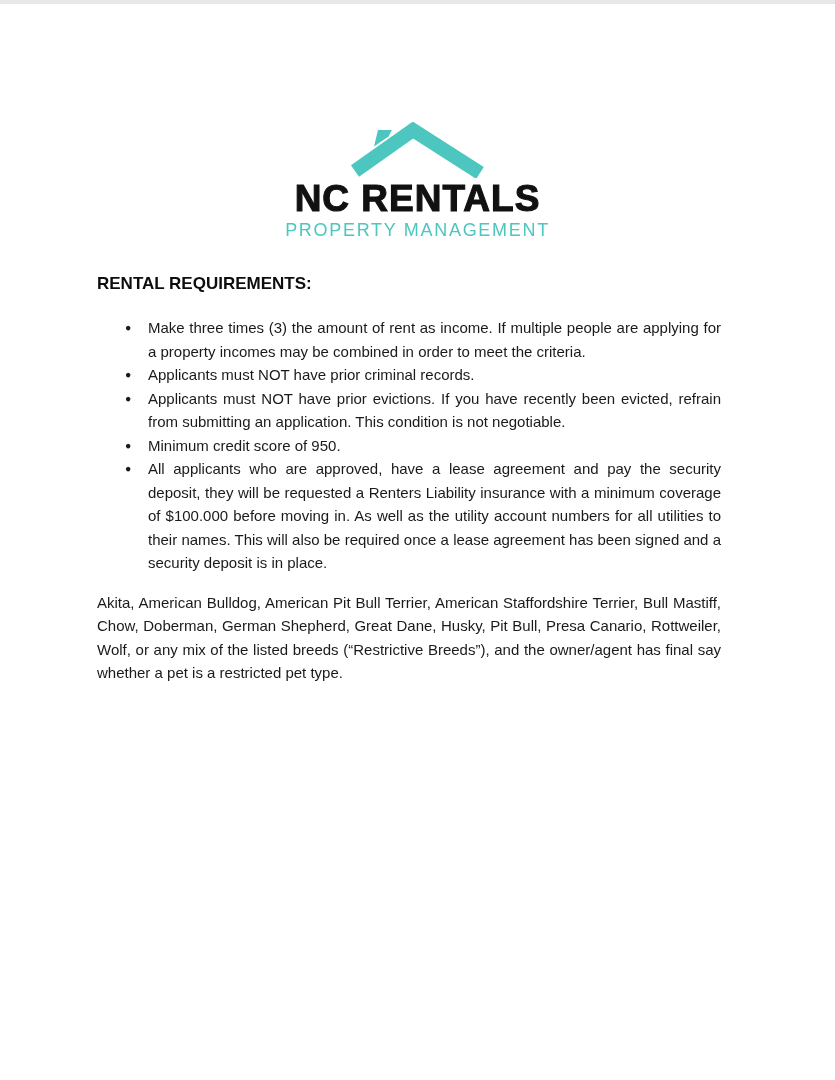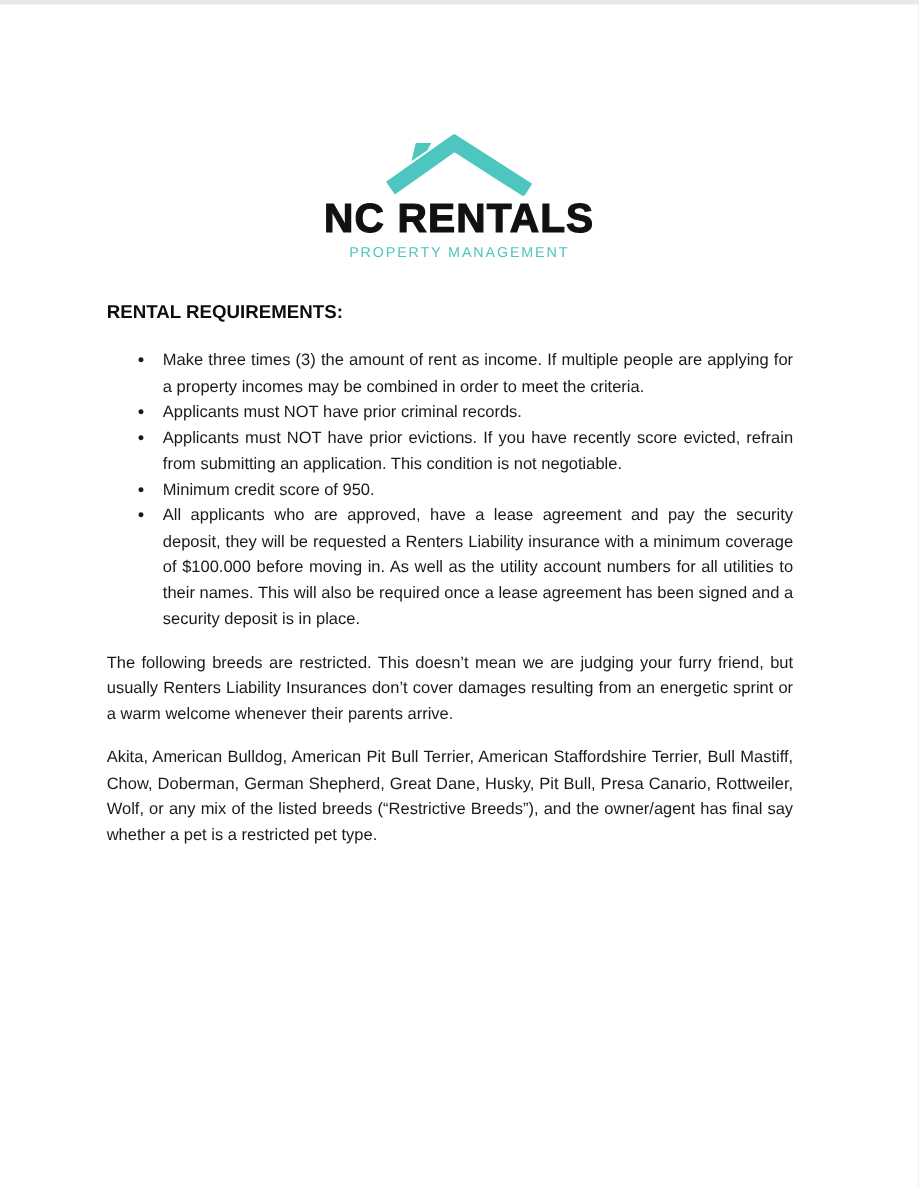--- a/index.html
+++ b/index.html
@@ -32,7 +32,7 @@
     margin-top: 1px;
   }
   .brand-tagline {
-    font-size: 13px;
+    font-size: 18px;
     font-weight: 400;
     letter-spacing: 1.7px;
     line-height: 16px;

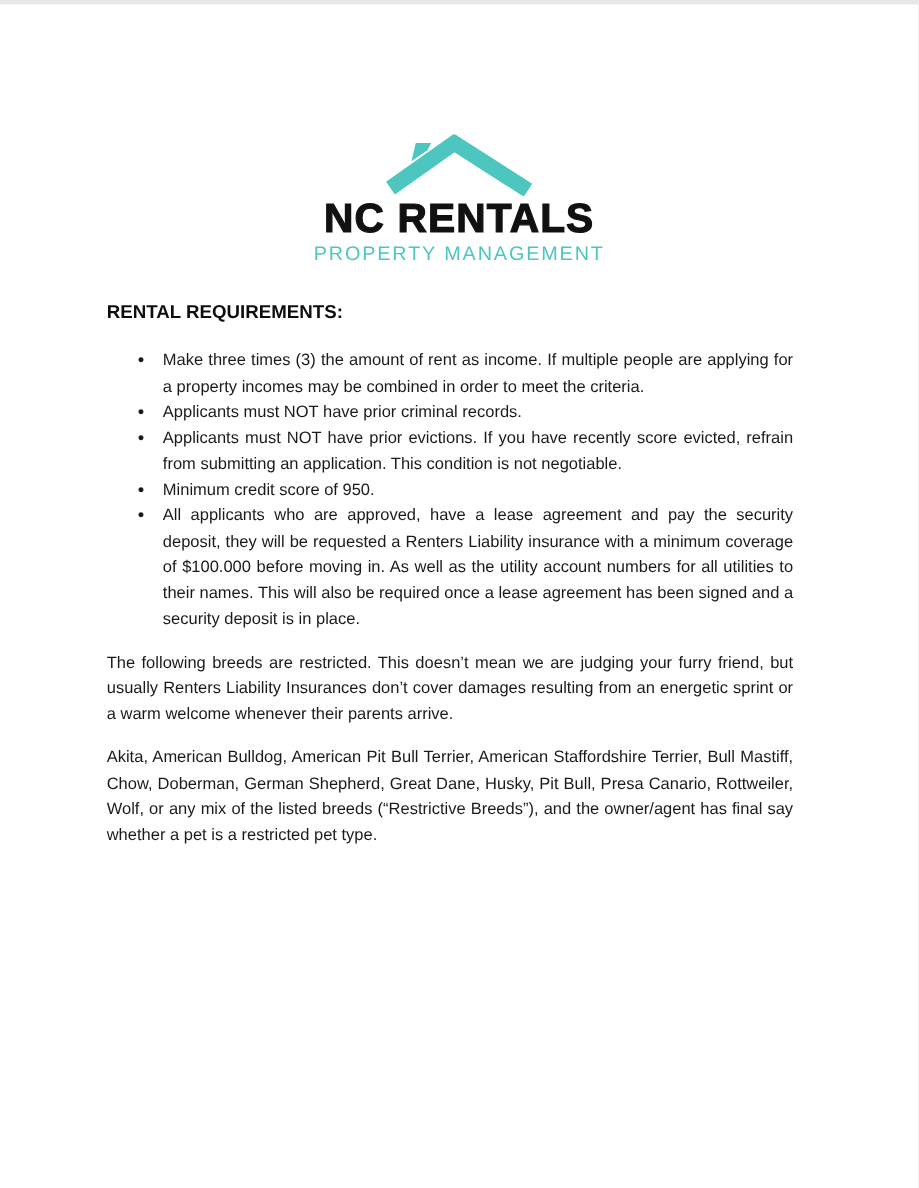--- a/index.html
+++ b/index.html
@@ -98,7 +98,7 @@
     <ul class="doc-list first">
       <li>Make three times (3) the amount of rent as income. If multiple people are applying for a property incomes may be combined in order to meet the criteria.</li>
       <li>Applicants must NOT have prior criminal records.</li>
-      <li>Applicants must NOT have prior evictions. If you have recently score evicted, refrain from submitting an application. This condition is not negotiable.</li>
+      <li>Applicants must NOT have prior evictions. If you have recently been evicted, refrain from submitting an application. This condition is not negotiable.</li>
       <li>Minimum credit score of 950.</li>
       <li>All applicants who are approved, have a lease agreement and pay the security deposit, they will be requested a Renters Liability insurance with a minimum coverage of $100.000 before moving in. As well as the utility account numbers for all utilities to their names. This will also be required once a lease agreement has been signed and a security deposit is in place.</li>
     </ul>

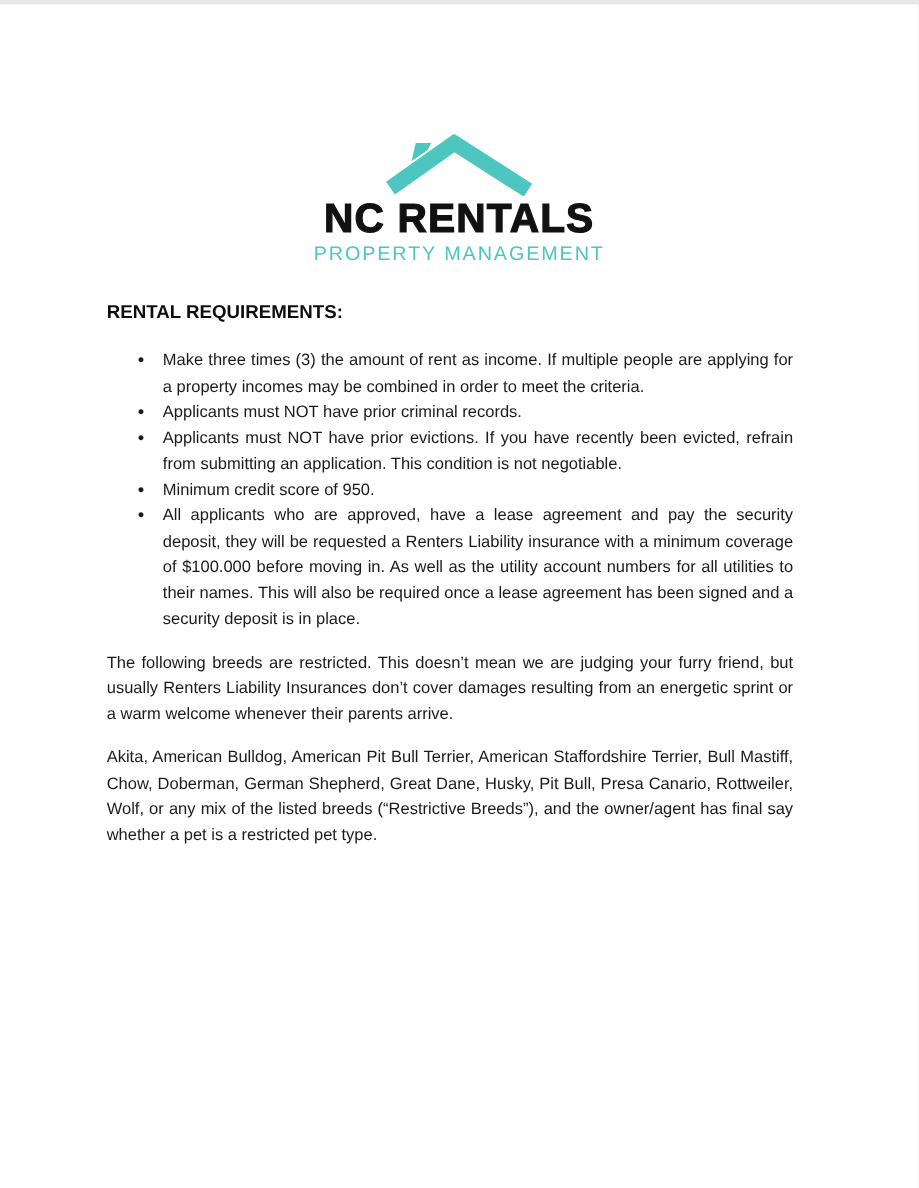--- a/index.html
+++ b/index.html
@@ -103,7 +103,6 @@
       <li>All applicants who are approved, have a lease agreement and pay the security deposit, they will be requested a Renters Liability insurance with a minimum coverage of $100.000 before moving in. As well as the utility account numbers for all utilities to their names. This will also be required once a lease agreement has been signed and a security deposit is in place.</li>
     </ul>
 
-    <p class="doc-paragraph">The following breeds are restricted. This doesn’t mean we are judging your furry friend, but usually Renters Liability Insurances don’t cover damages resulting from an energetic sprint or a warm welcome whenever their parents arrive.</p>
 
     <p class="doc-paragraph">Akita, American Bulldog, American Pit Bull Terrier, American Staffordshire Terrier, Bull Mastiff, Chow, Doberman, German Shepherd, Great Dane, Husky, Pit Bull, Presa Canario, Rottweiler, Wolf, or any mix of the listed breeds (“Restrictive Breeds”), and the owner/agent has final say whether a pet is a restricted pet type.</p>
 

